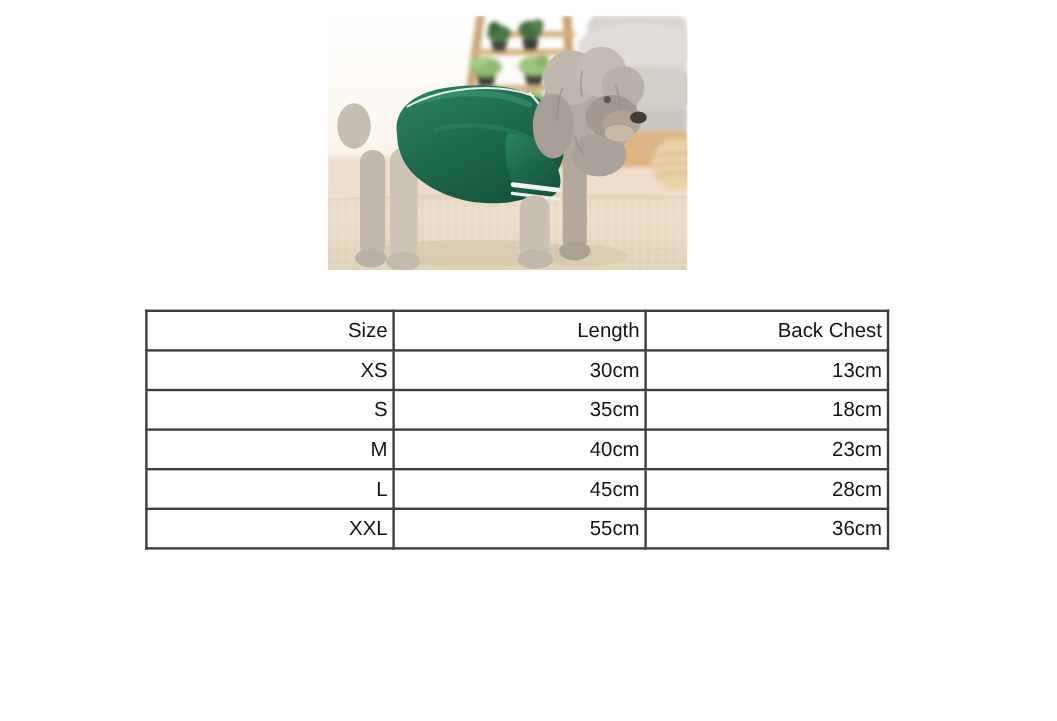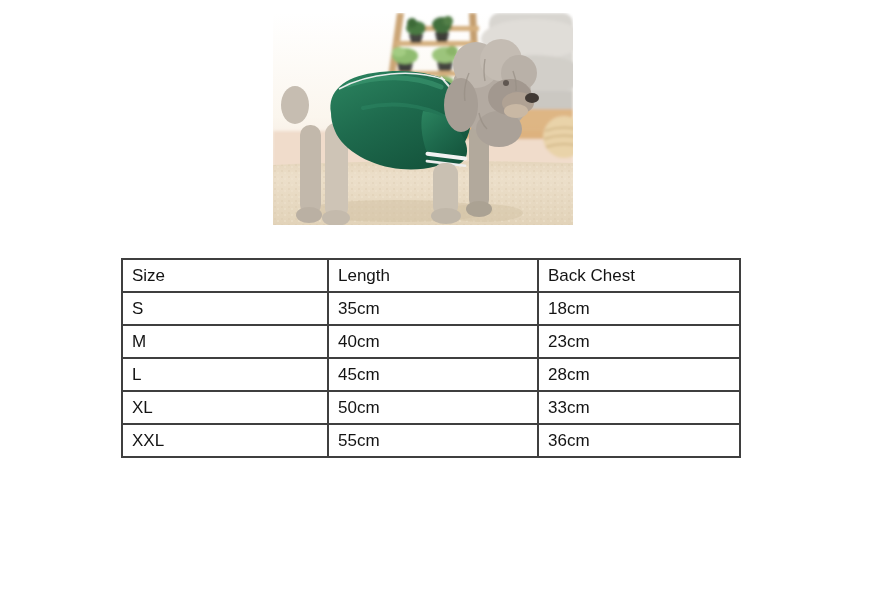--- a/index.html
+++ b/index.html
@@ -25,7 +25,7 @@
     border:2px solid #3f3f3f;
     height:31px;
     padding:0 4px 0 9px;
-    text-align:left;
+    text-align:right;
     vertical-align:middle;
     font-weight:normal;
     white-space:nowrap;

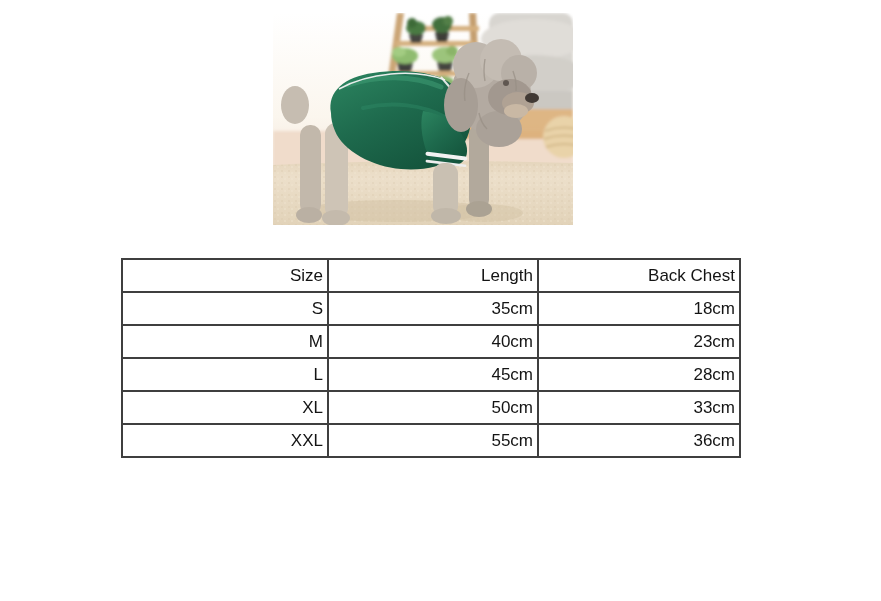--- a/index.html
+++ b/index.html
@@ -188,6 +188,11 @@
   </thead>
   <tbody>
     <tr>
+      <td>XS</td>
+      <td>30cm</td>
+      <td>13cm</td>
+    </tr>
+    <tr>
       <td>S</td>
       <td>35cm</td>
       <td>18cm</td>

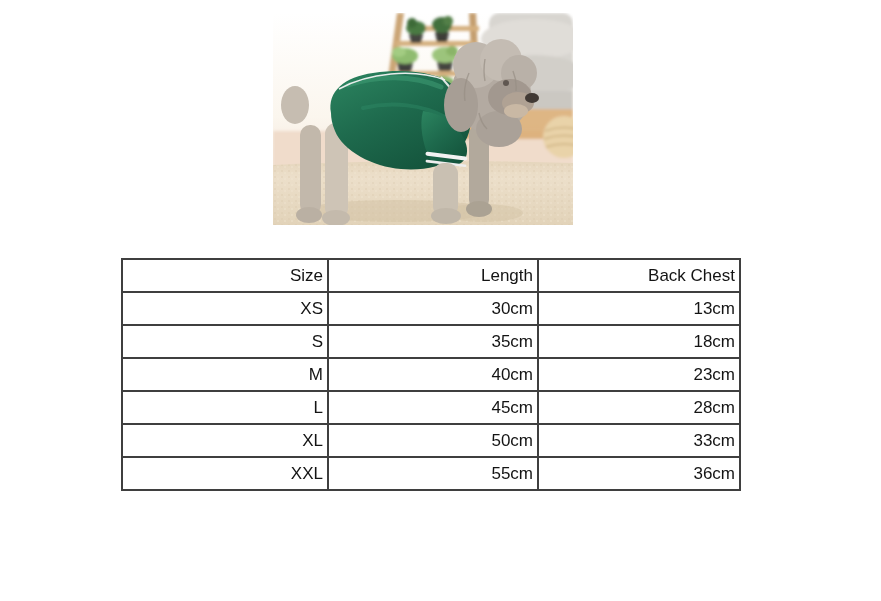--- a/index.html
+++ b/index.html
@@ -208,11 +208,6 @@
       <td>28cm</td>
     </tr>
     <tr>
-      <td>XL</td>
-      <td>50cm</td>
-      <td>33cm</td>
-    </tr>
-    <tr>
       <td>XXL</td>
       <td>55cm</td>
       <td>36cm</td>

